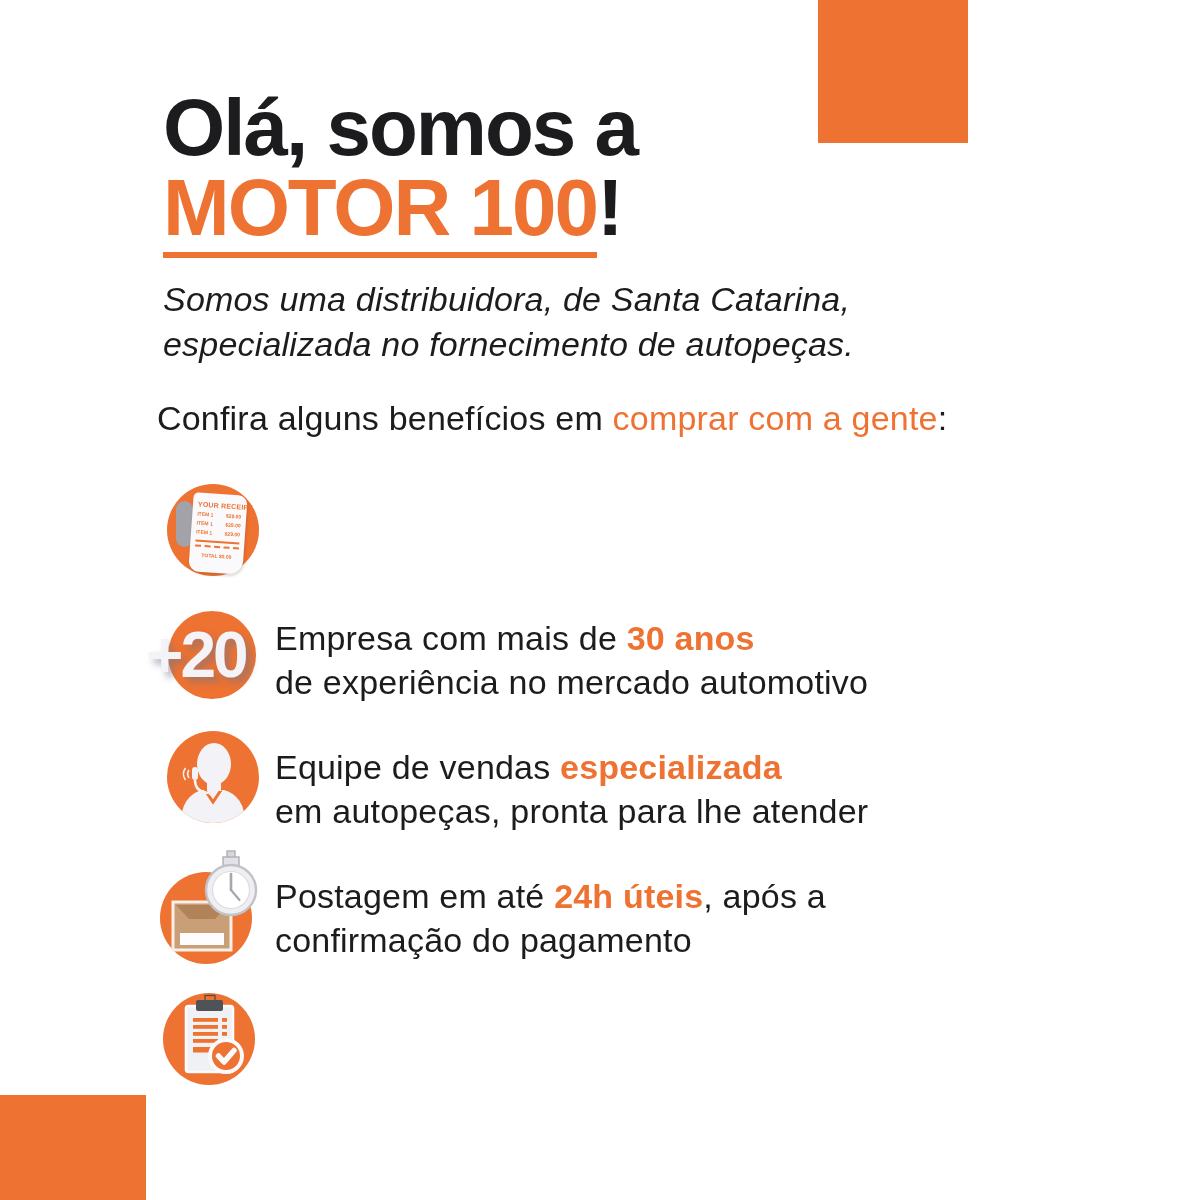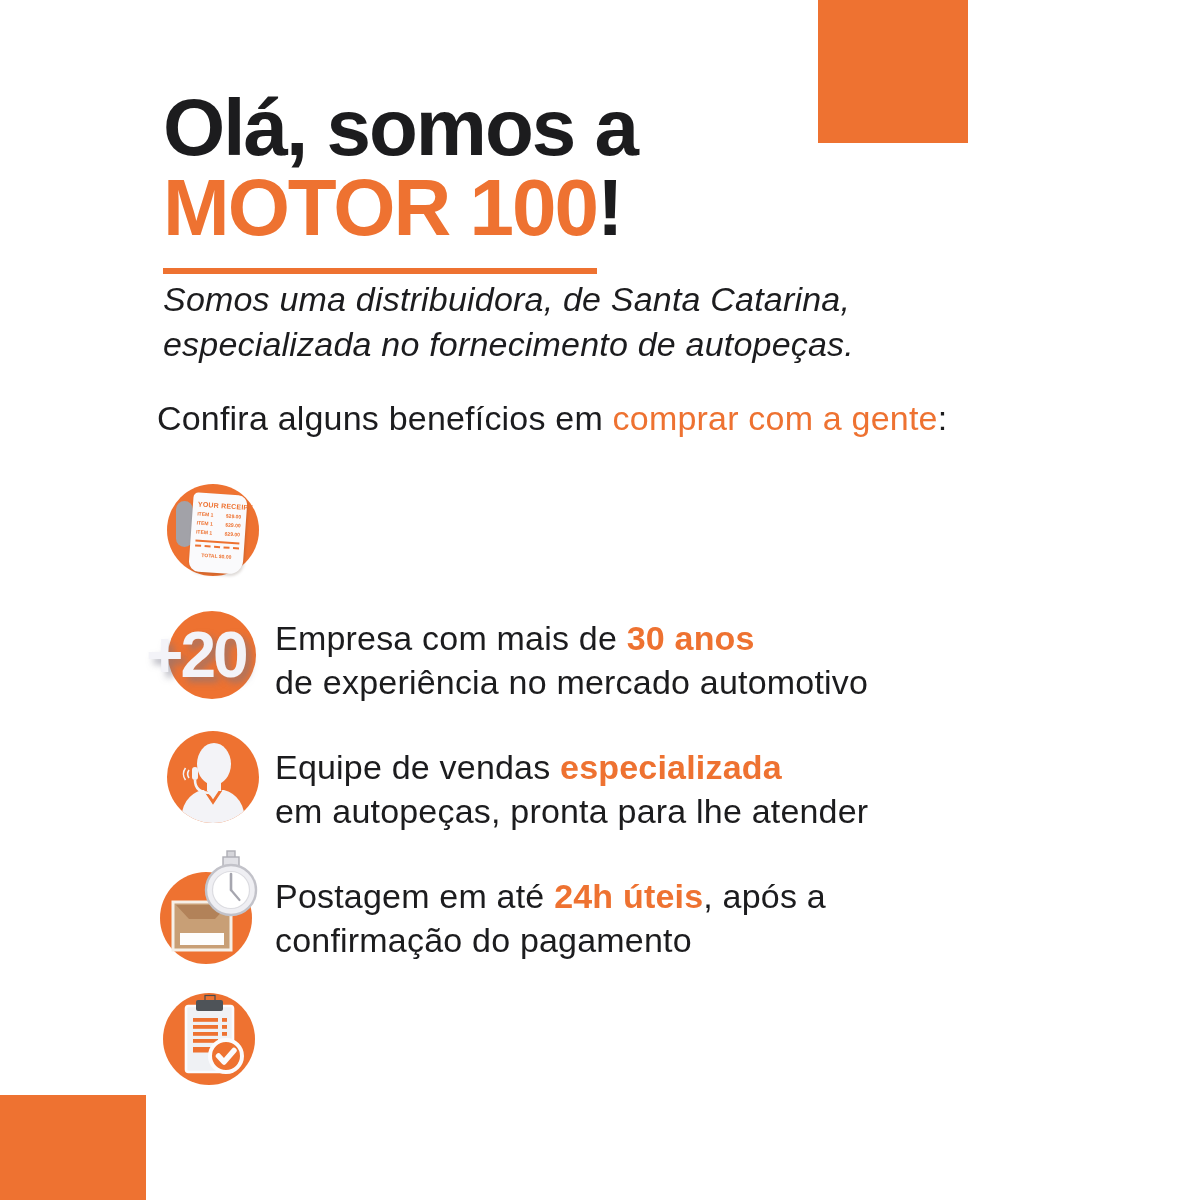--- a/index.html
+++ b/index.html
@@ -29,7 +29,7 @@
   }
   .brand{
     display:inline-block;color:var(--orange);
-    border-bottom:6px solid var(--orange);padding-bottom:20px;
+    border-bottom:6px solid var(--orange);padding-bottom:4px;
   }
   .bang{color:var(--ink)}
 

